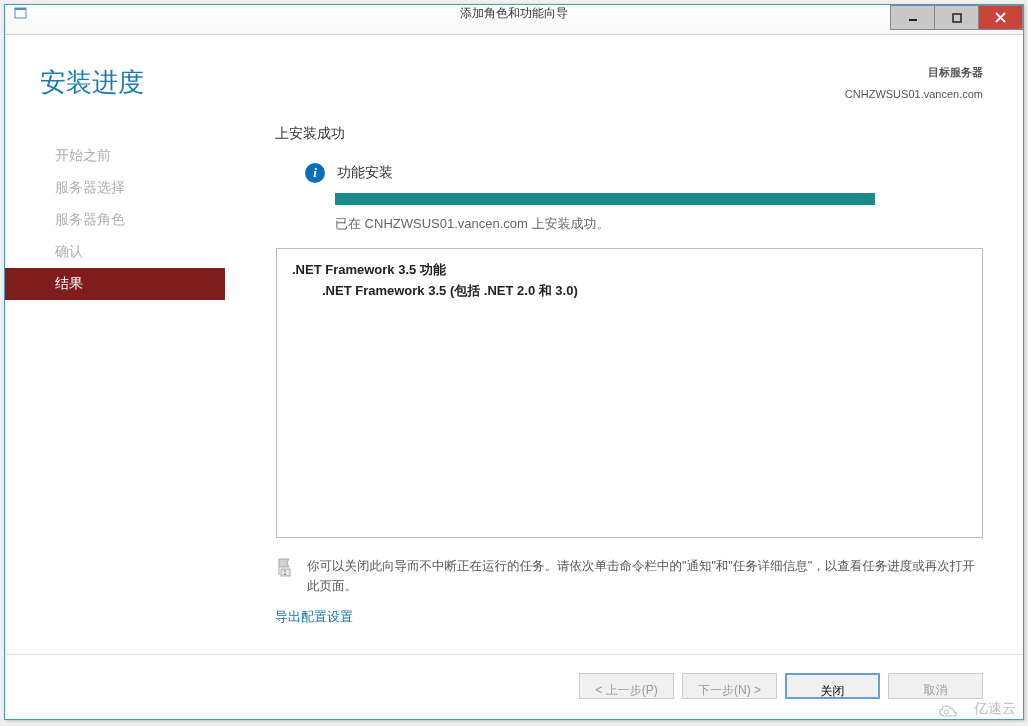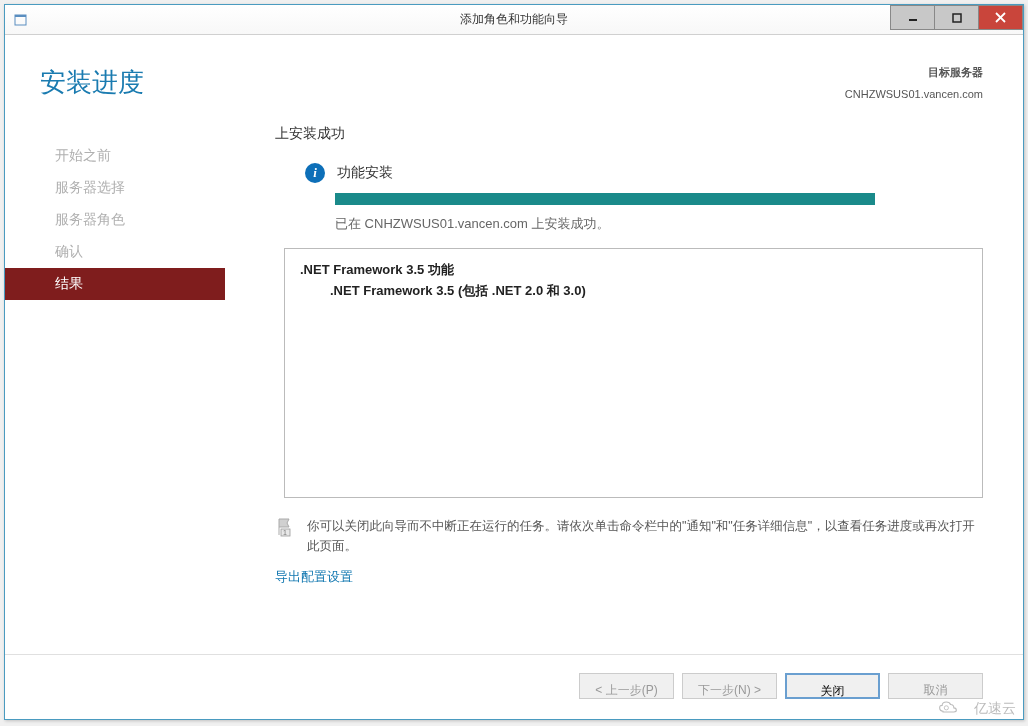--- a/index.html
+++ b/index.html
@@ -31,7 +31,6 @@
       background: linear-gradient(to bottom, #ffffff, #f8f8f8);
       border-bottom: 1px solid #d0d0d0;
       display: flex;
-      align-items: center;
       position: relative;
     }
     

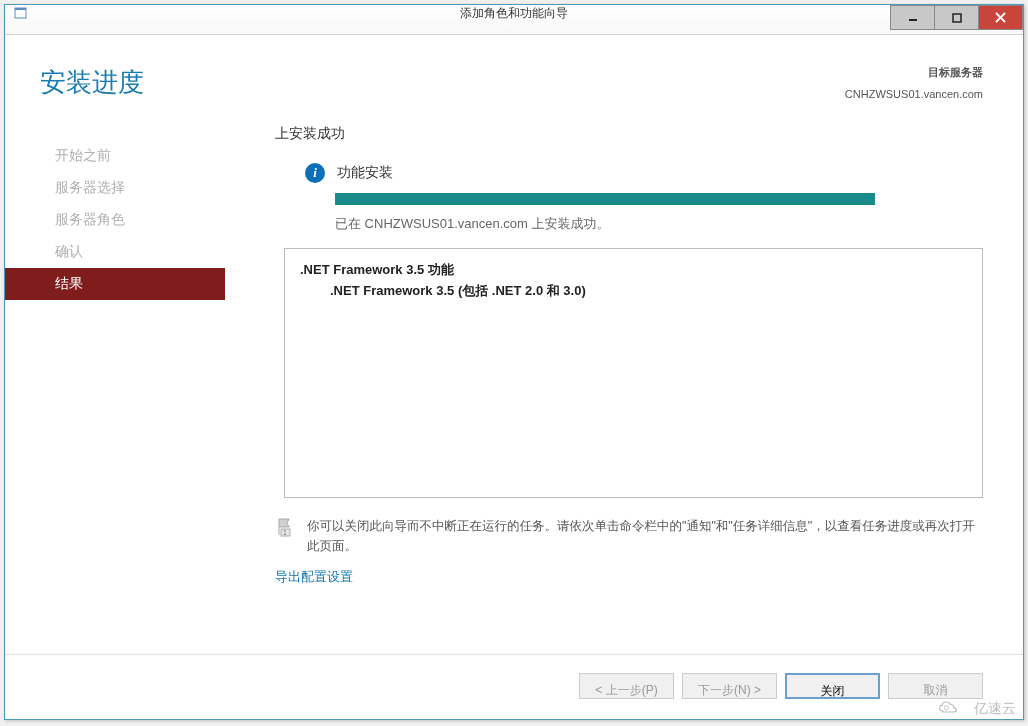--- a/index.html
+++ b/index.html
@@ -189,8 +189,8 @@
     .feature-box {
       border: 1px solid #bbb;
       padding: 12px 15px;
-      margin-left: 9px;
-      height: 250px;
+      margin-left: 1px;
+      height: 290px;
       font-size: 13px;
     }
     

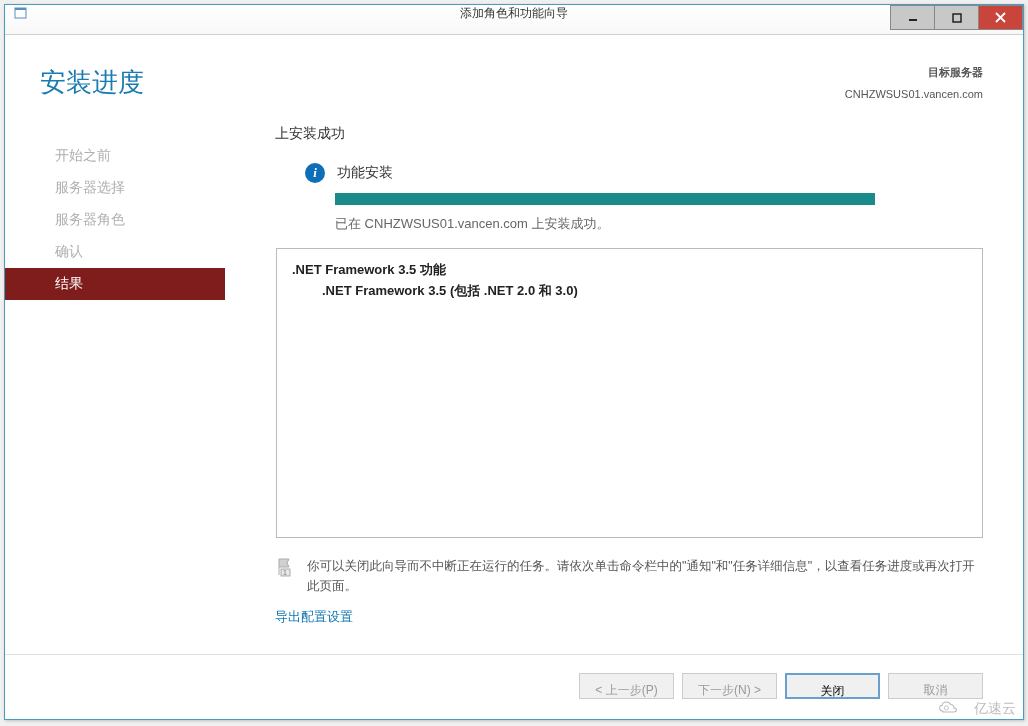--- a/index.html
+++ b/index.html
@@ -270,7 +270,7 @@
       font-size: 14px;
       color: #bbb;
       display: flex;
-      align-items: flex-start;
+      align-items: flex-end;
       gap: 16px;
     }
     

